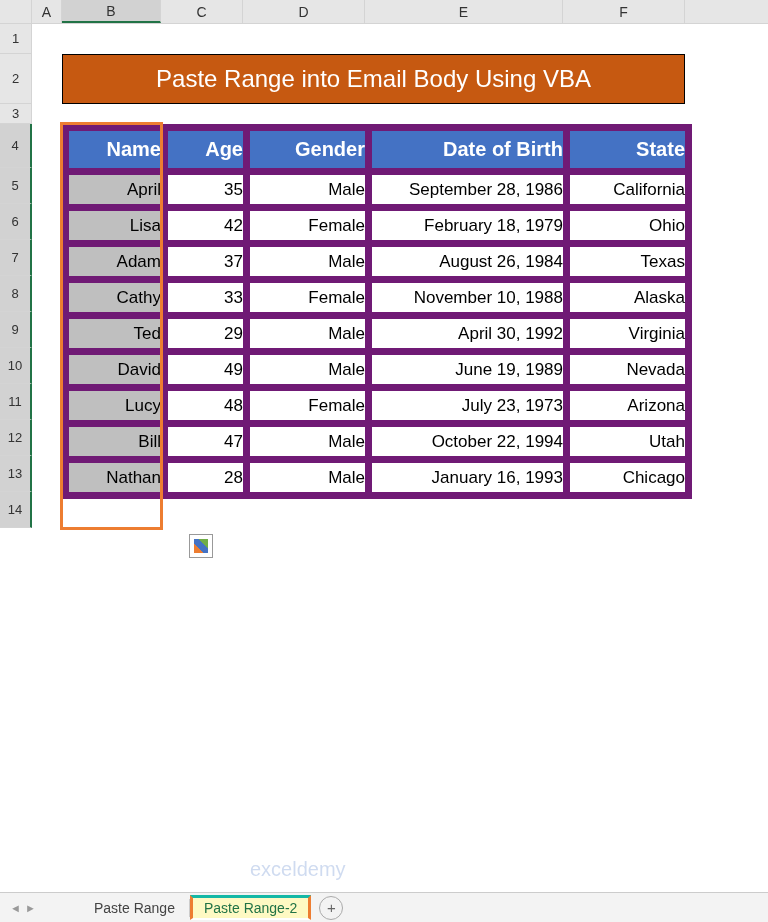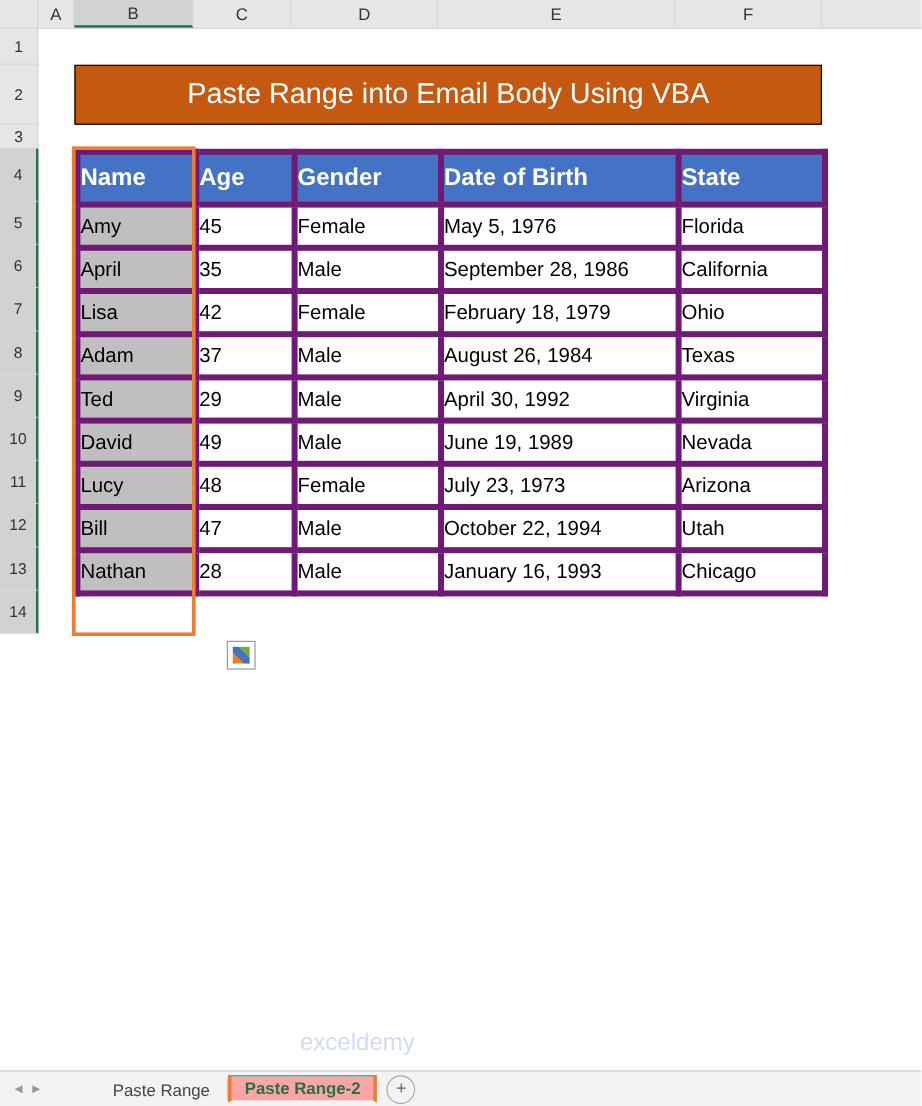--- a/index.html
+++ b/index.html
@@ -18,7 +18,7 @@
 .cells{position:relative;flex:1}
 .title-cell{position:absolute;left:30px;top:30px;width:623px;height:50px;background:#c65911;color:#fff;font-size:24px;font-weight:normal;display:flex;align-items:center;justify-content:center;border:1px solid #000}
 .data-table{position:absolute;left:30px;top:100px;border-collapse:collapse}
-.data-table th,.data-table td{border:5px solid #701a75;text-align:left;vertical-align:middle}
+.data-table th,.data-table td{border:7px solid #701a75;text-align:right;vertical-align:middle}
 .data-table th{background:#4472c4;color:#fff;font-size:20px;font-weight:bold;height:44px}
 .data-table td{height:36px;font-size:17px;background:#fff}
 .data-table th:nth-child(1),.data-table td:nth-child(1){width:99px}

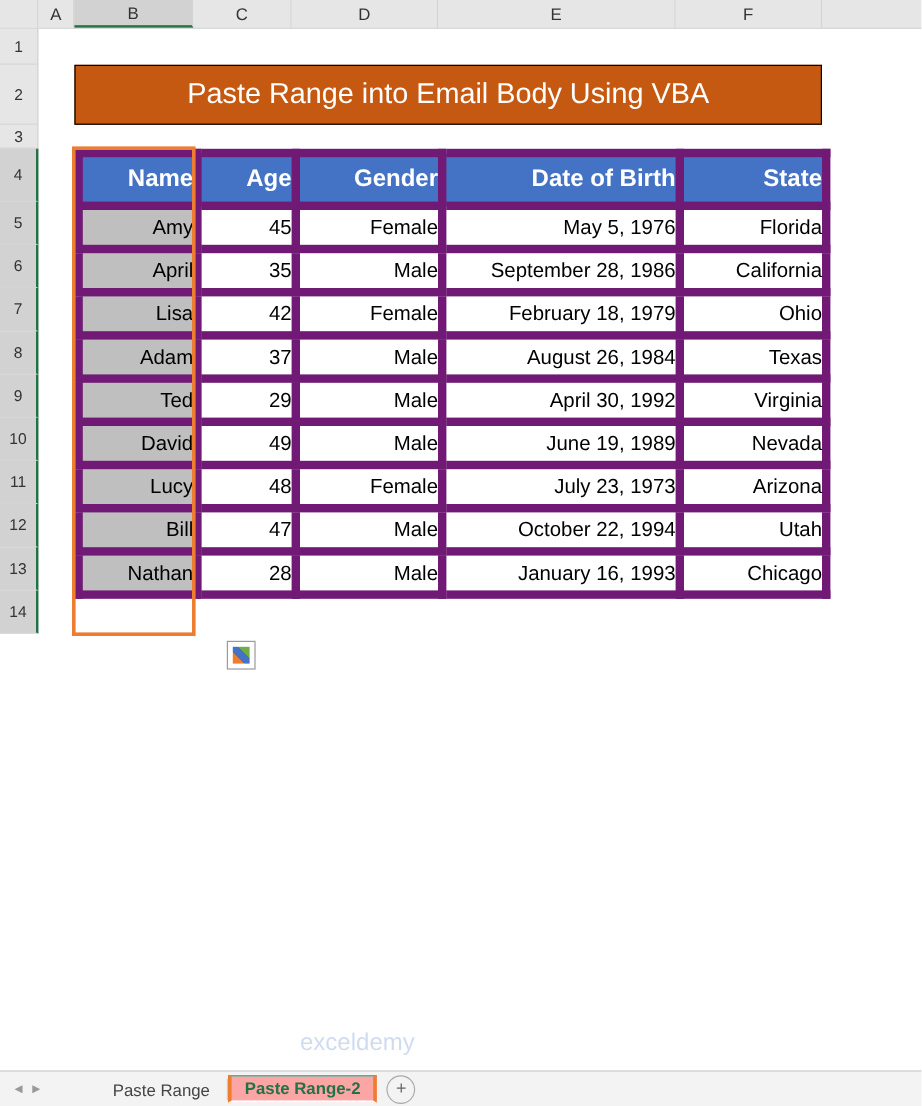--- a/index.html
+++ b/index.html
@@ -83,13 +83,6 @@
           </thead>
         <tbody id="data-body">
             <tr>
-              <td>Amy</td>
-              <td>45</td>
-              <td>Female</td>
-              <td>May 5, 1976</td>
-              <td>Florida</td>
-            </tr>
-            <tr>
               <td>April</td>
               <td>35</td>
               <td>Male</td>

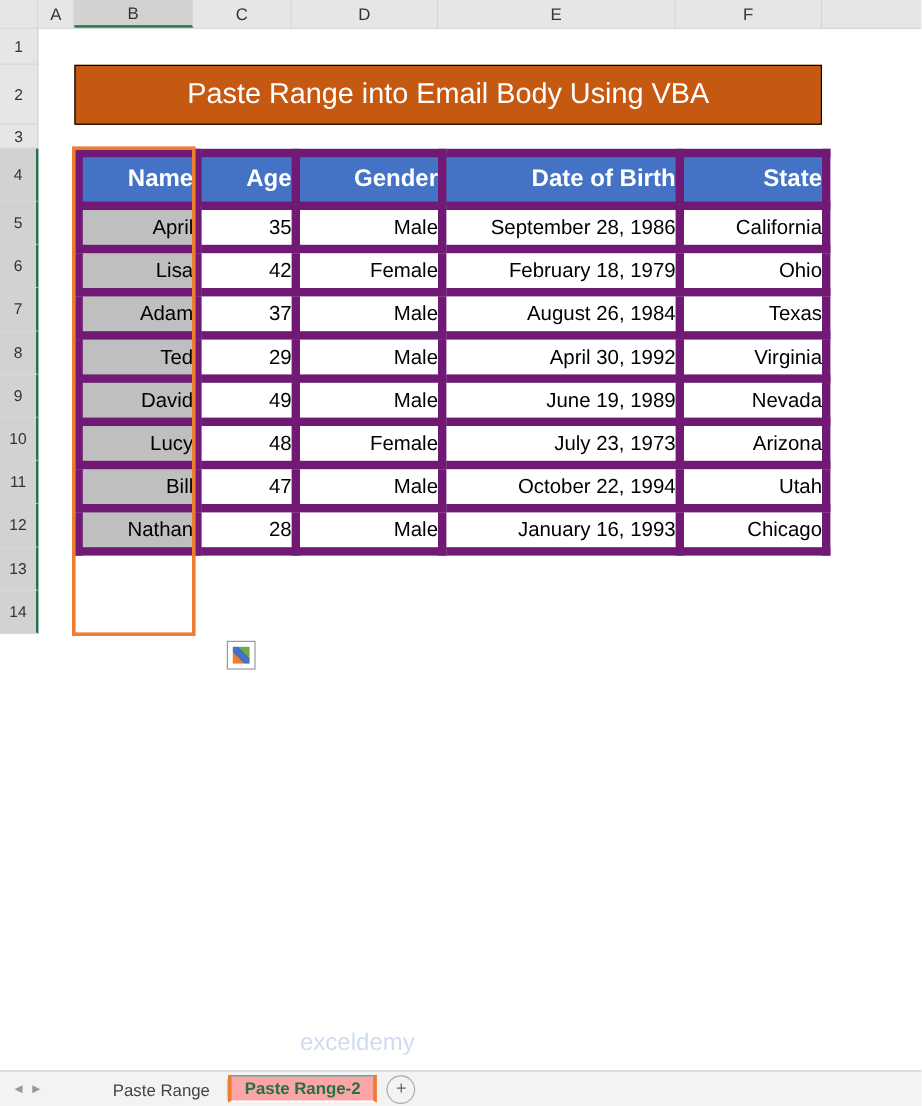--- a/index.html
+++ b/index.html
@@ -104,6 +104,13 @@
               <td>Texas</td>
             </tr>
             <tr>
+              <td>Cathy</td>
+              <td>33</td>
+              <td>Female</td>
+              <td>November 10, 1988</td>
+              <td>Alaska</td>
+            </tr>
+            <tr>
               <td>Ted</td>
               <td>29</td>
               <td>Male</td>

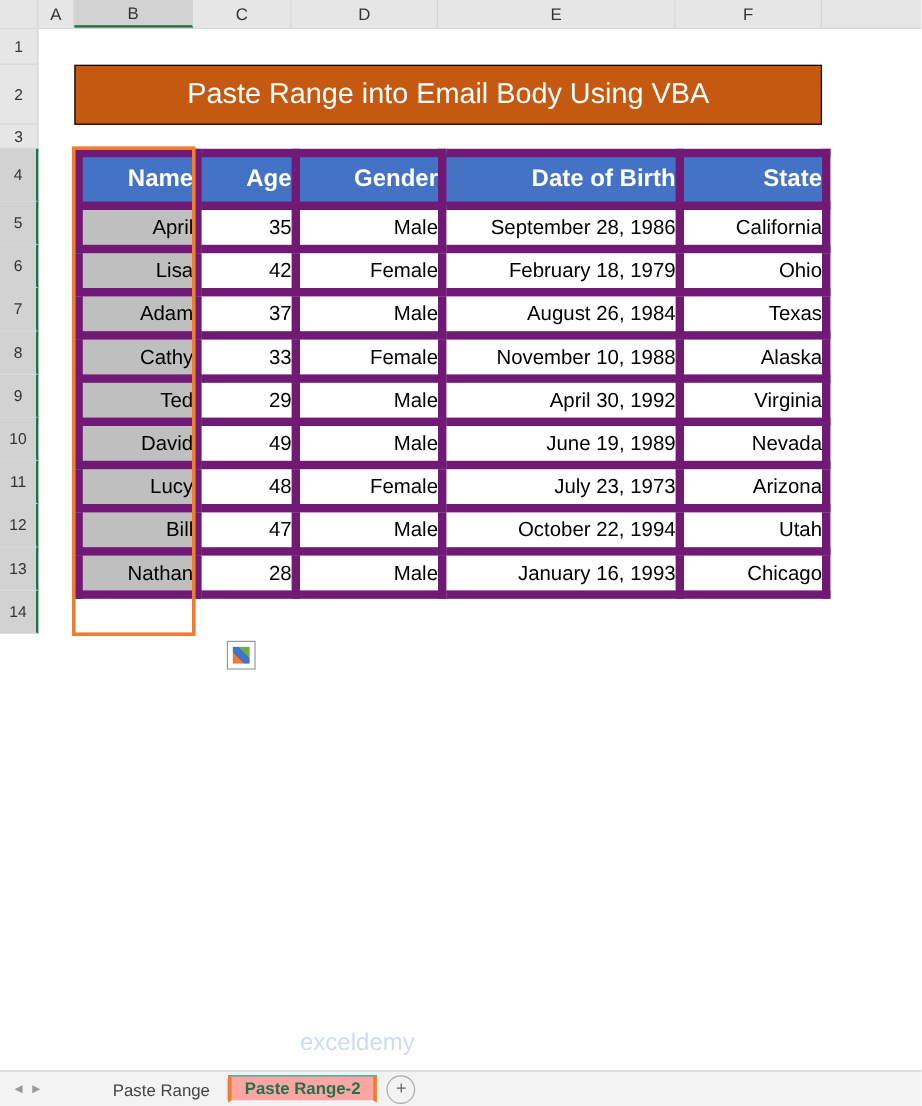--- a/index.html
+++ b/index.html
@@ -35,7 +35,7 @@
 .tab-nav{position:absolute;left:10px;display:flex;gap:4px;align-items:center}
 .tab-nav span{color:#999;font-size:11px;cursor:pointer}
 .tab{padding:1px 14px;font-size:14px;color:#444;border-right:1px solid #ccc;cursor:pointer;background:#f3f3f3}
-.tab.active{background:#fca5a5;color:#217346;font-weight:bold;border-bottom:2px solid #fff;border-top:1px solid #14b8a6}
+.tab.active{background:#fef9c3;color:#217346;font-weight:normal;border-bottom:2px solid #fff;border-top:3px solid #14b8a6}
 .tab-sel{border:3px solid #ed7d31;padding:2px 11px}
 .tab-add{width:24px;height:24px;border:1px solid #aaa;border-radius:50%;display:flex;align-items:center;justify-content:center;margin-left:8px;color:#666;cursor:pointer;font-size:15px}
 </style>

